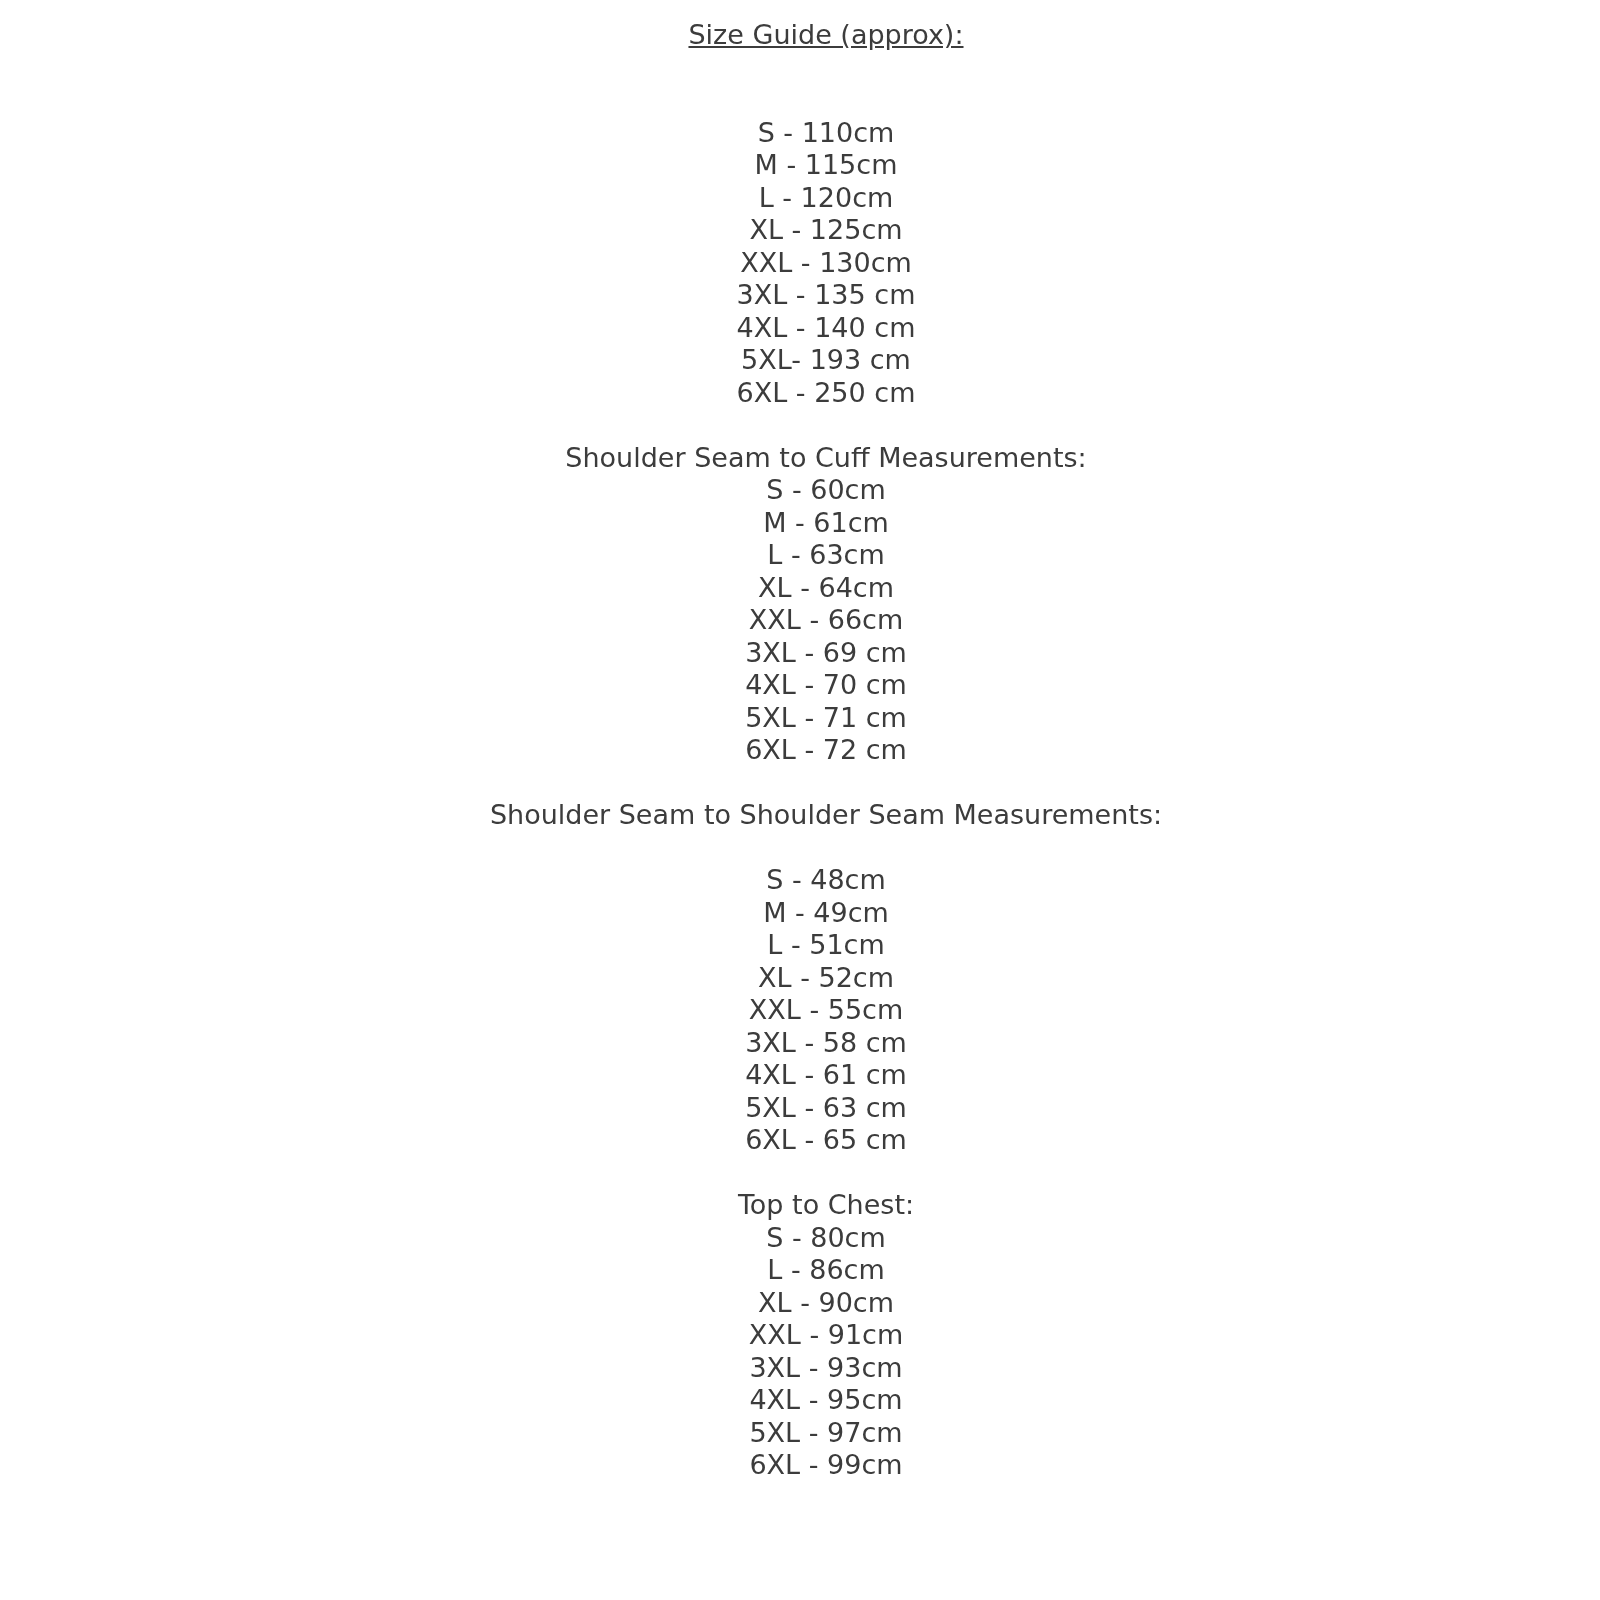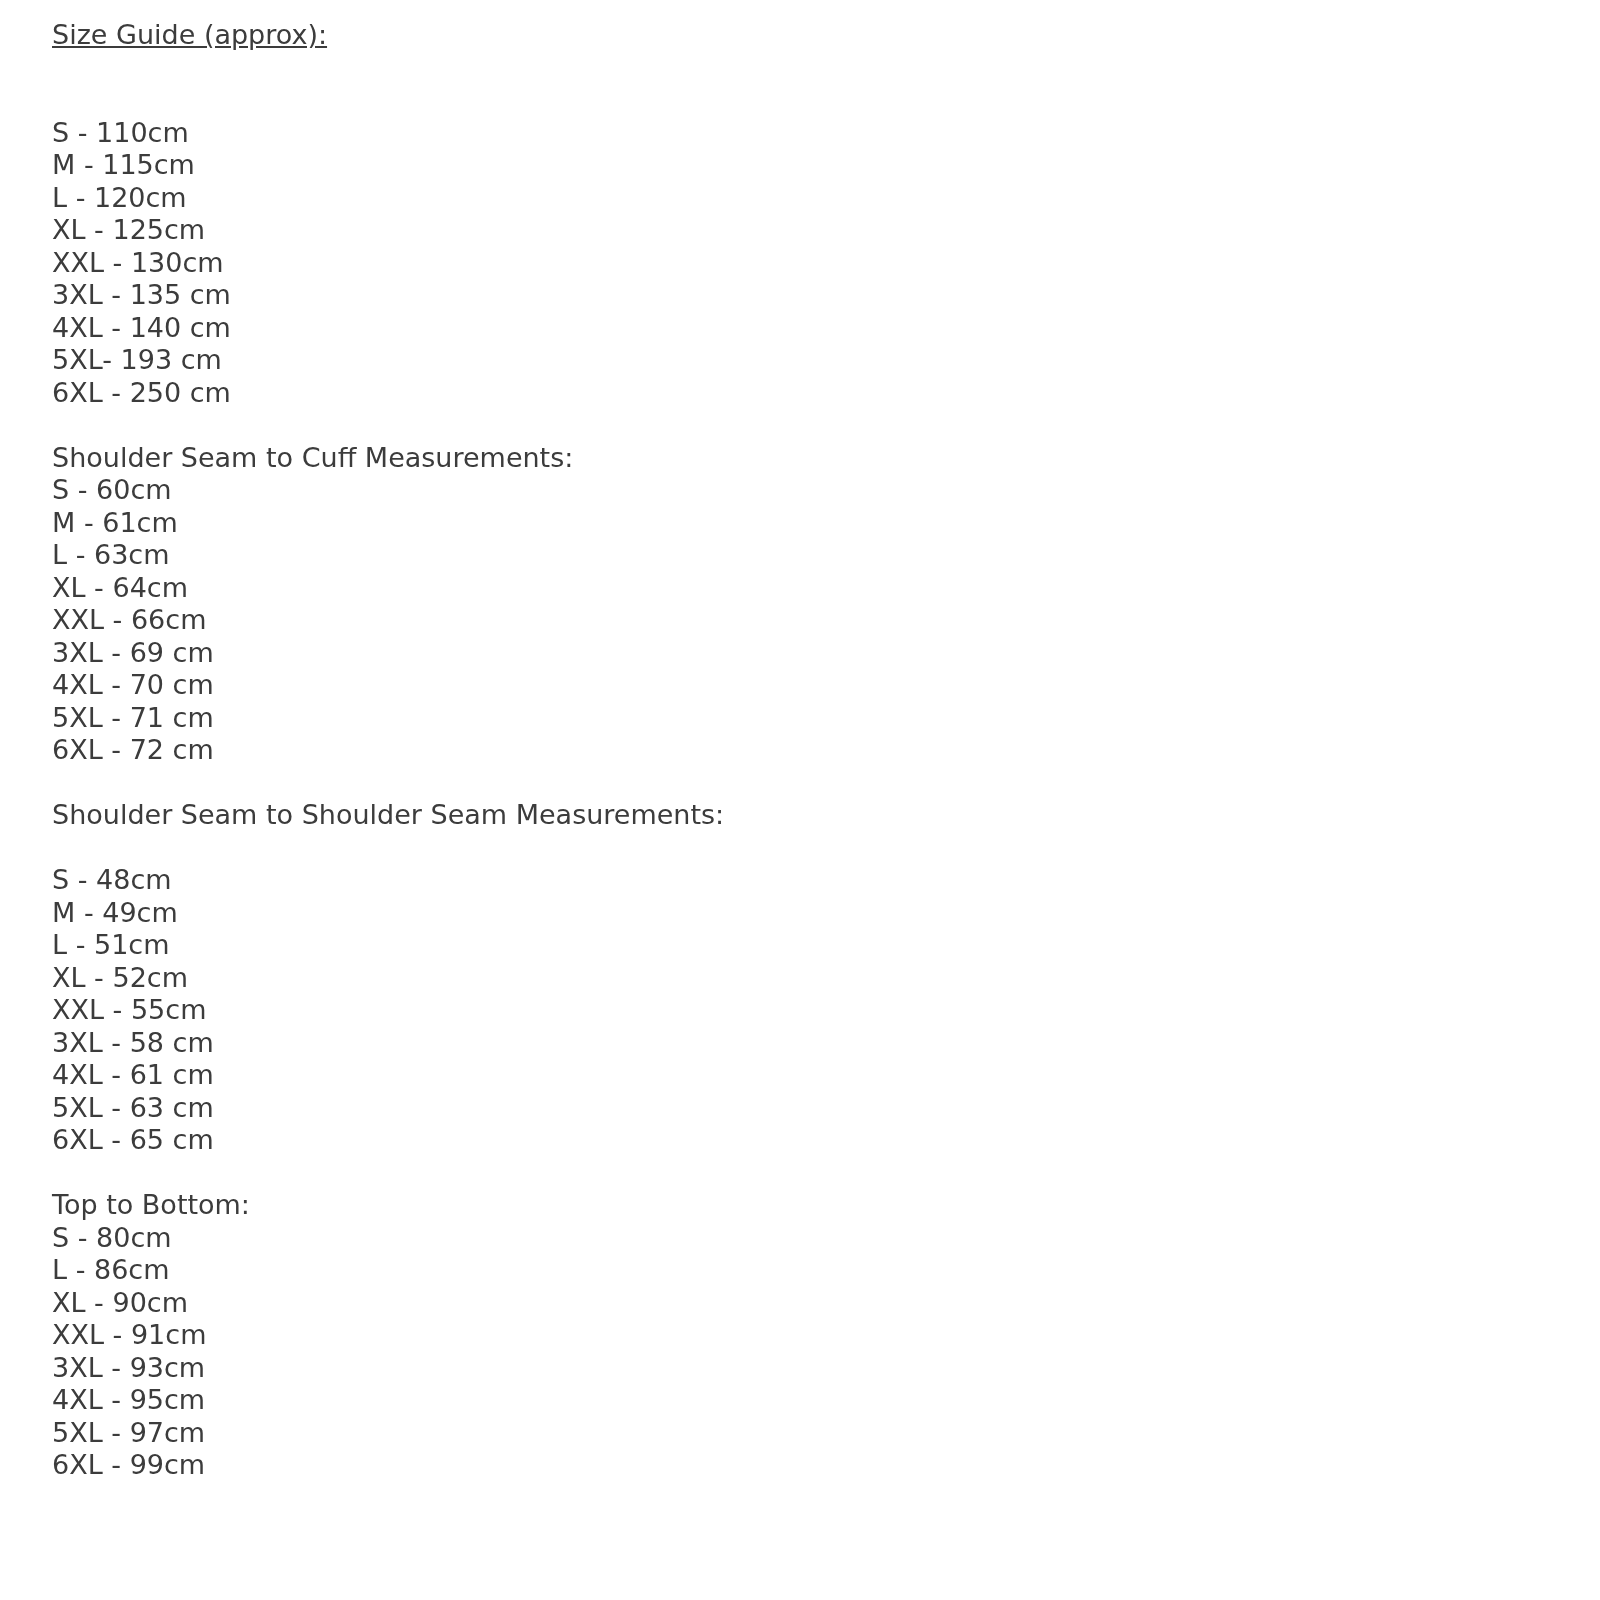--- a/index.html
+++ b/index.html
@@ -22,7 +22,7 @@
   .content {
     padding-top: 19px;
     padding-left: 52px; 
-    text-align: left;
+    text-align: center;
   }
   .line { min-height: 32.5px; white-space: pre; }
   .title { text-decoration: underline; }

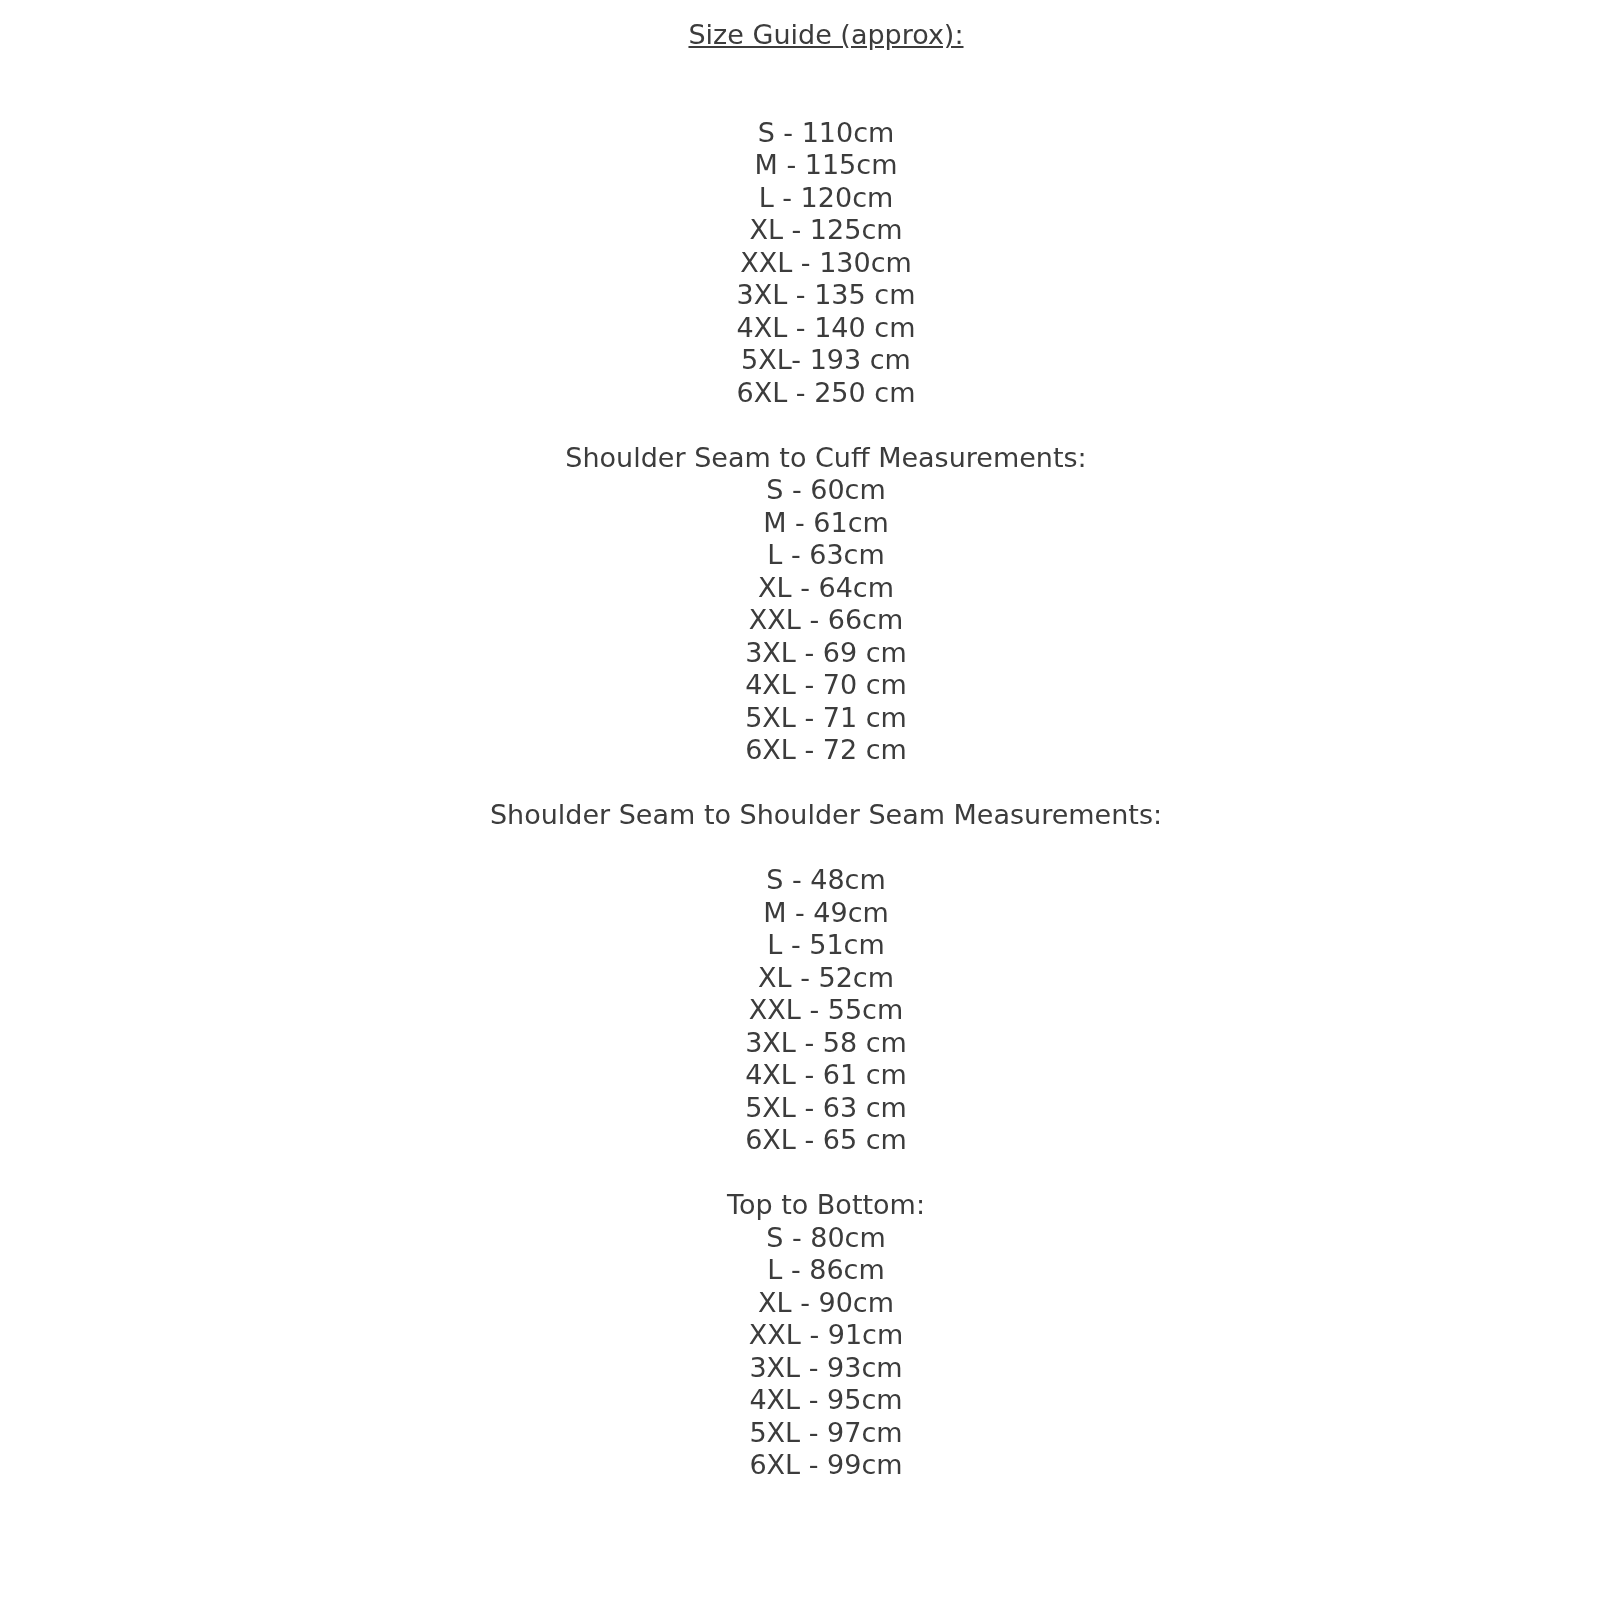--- a/index.html
+++ b/index.html
@@ -83,7 +83,7 @@
   <div class="spacer"></div>
 
   <section>
-    <div class="line heading">Top to Bottom:</div>
+    <div class="line heading">Top to Chest:</div>
     <div class="line">S - 80cm</div>
     <div class="line">L - 86cm</div>
     <div class="line">XL - 90cm</div>

